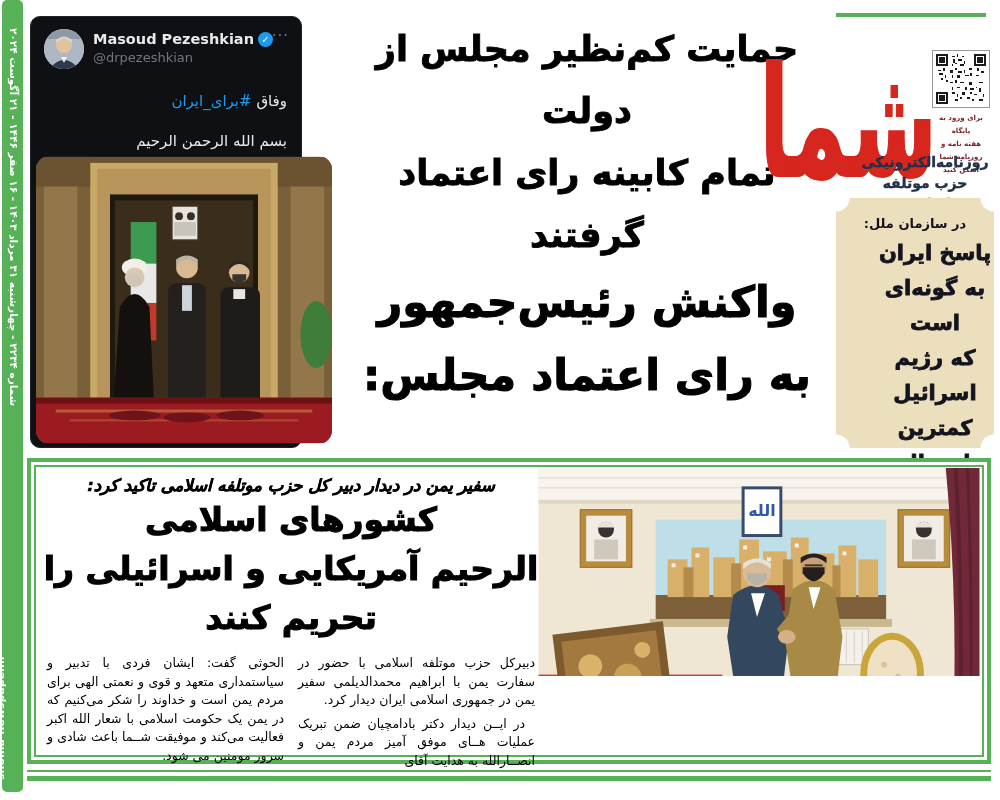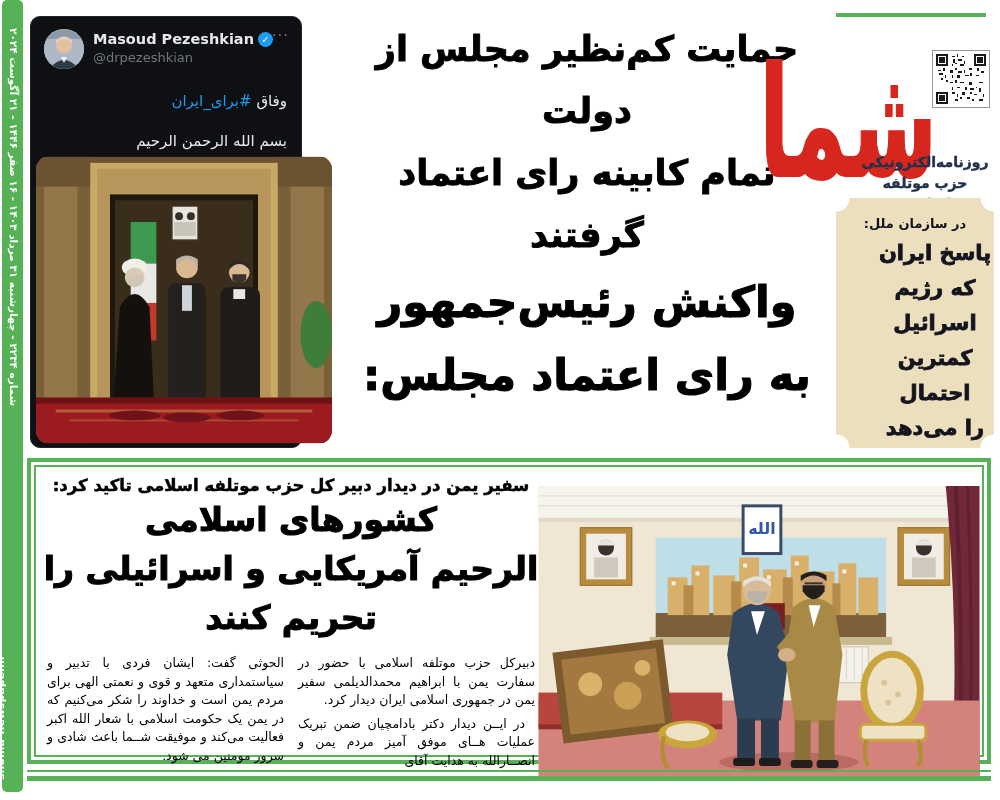--- a/index.html
+++ b/index.html
@@ -223,6 +223,11 @@
         </g>
       </svg>
     </div>
+    <div class="qr-cap">
+      <div>برای ورود به پایگاه</div>
+      <div>هفته نامه و روزنامه شما</div>
+      <div>اسکن کنید</div>
+    </div>
   </div>
   <div class="mast-sub">
     <div>روزنامه‌الکترونیکی</div>

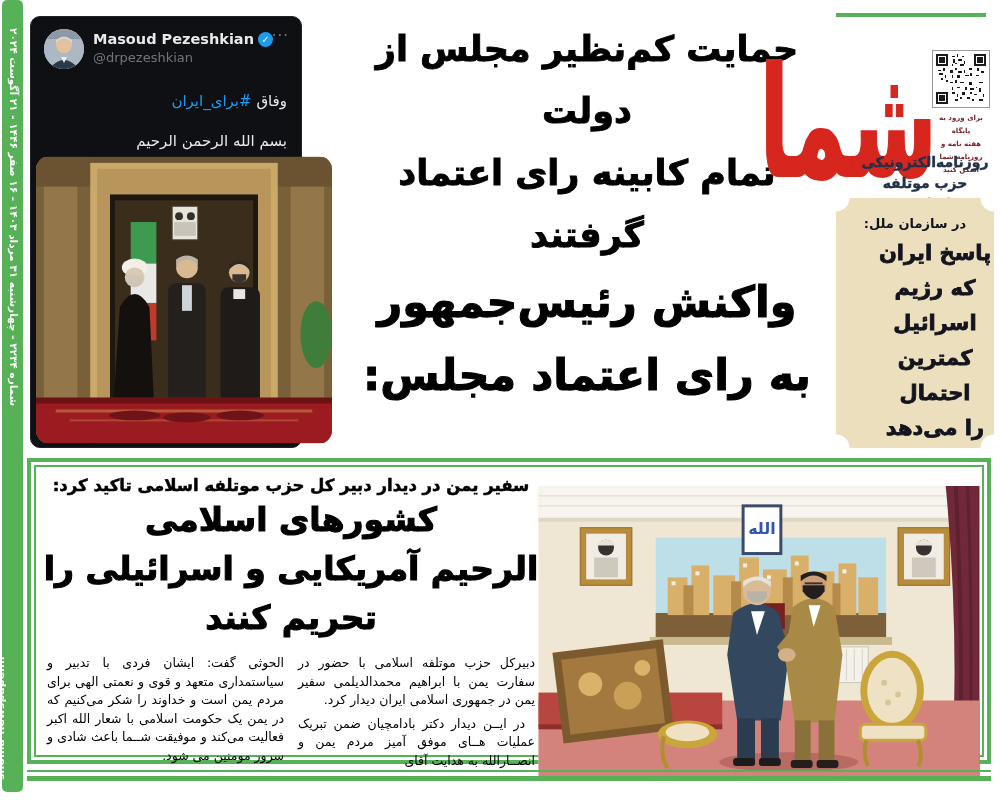--- a/index.html
+++ b/index.html
@@ -237,6 +237,7 @@
   <div class="side-box">
     <div class="side-kicker">در سازمان ملل:</div>
     <div class="side-line">پاسخ ایران</div>
+    <div class="side-line">به گونه‌ای است</div>
     <div class="side-line">که رژیم اسرائیل</div>
     <div class="side-line">کمترین احتمال</div>
     <div class="side-line">را می‌دهد</div>

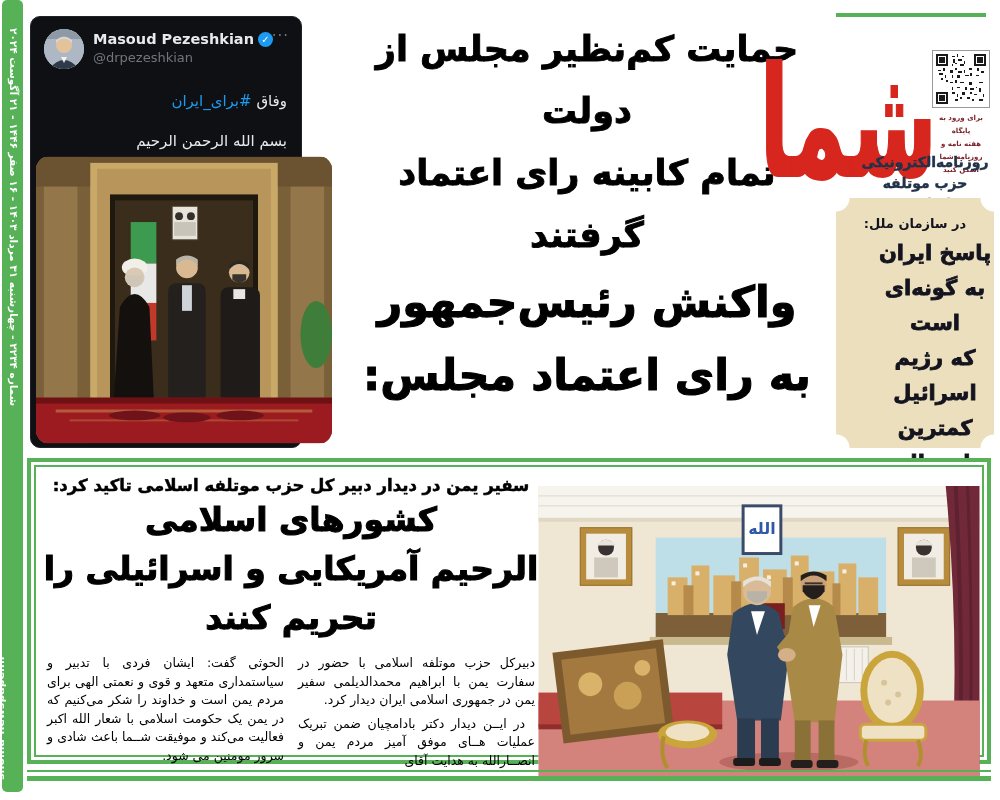--- a/index.html
+++ b/index.html
@@ -64,7 +64,7 @@
   .bb-photo { position:absolute; right:6px; top:24px; width:444px; height:290px; overflow:hidden; }
   .bb-photo svg { display:block; }
   .bb-text { position:absolute; left:10px; top:8px; width:500px; direction:rtl; color:#000; }
-  .bb-kicker { text-align:center; font-size:16.5px; font-weight:bold; margin-top:6px; -webkit-text-stroke:0.5px #000; }
+  .bb-kicker { text-align:center; font-size:16.5px; font-weight:bold; margin-top:6px;font-style:italic; -webkit-text-stroke:0.5px #000; }
   .bb-h { text-align:center; font-size:33px; font-weight:bold; line-height:49px; -webkit-text-stroke:1.1px #000; }
   .bb-body { display:flex; gap:14px; margin-top:12px; padding:0 6px; font-size:12.5px; line-height:18.5px; text-align:justify; }
   .bb-col { flex:1; }

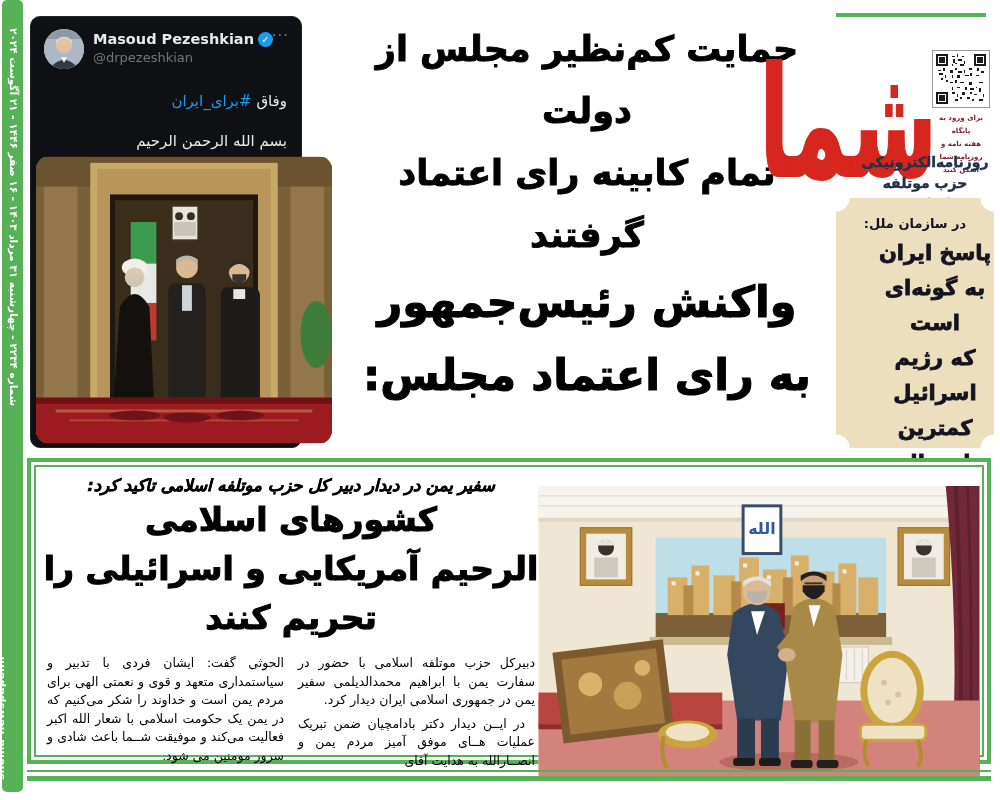--- a/index.html
+++ b/index.html
@@ -61,7 +61,7 @@
   
   .bottom-box { position:absolute; left:27px; top:458px; width:964px; height:306px; background:#fff;
                 border:4px solid #57b257; box-shadow: inset 0 0 0 3px #fff, inset 0 0 0 5px #57b257; }
-  .bb-photo { position:absolute; right:6px; top:24px; width:444px; height:290px; overflow:hidden; }
+  .bb-photo { position:absolute; right:6px; top:6px; width:444px; height:208px; overflow:hidden; }
   .bb-photo svg { display:block; }
   .bb-text { position:absolute; left:10px; top:8px; width:500px; direction:rtl; color:#000; }
   .bb-kicker { text-align:center; font-size:16.5px; font-weight:bold; margin-top:6px;font-style:italic; -webkit-text-stroke:0.5px #000; }

